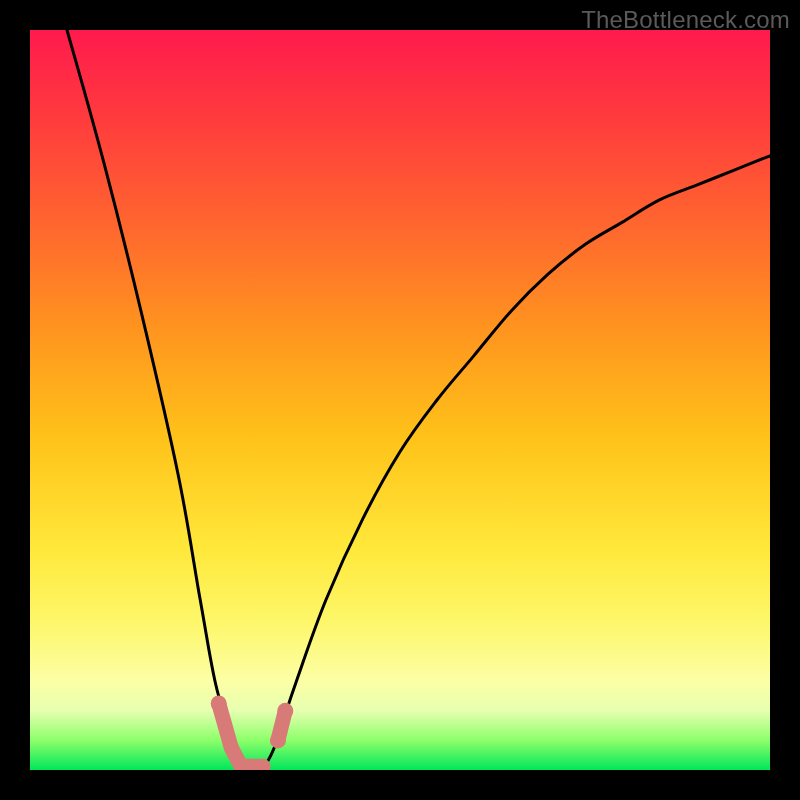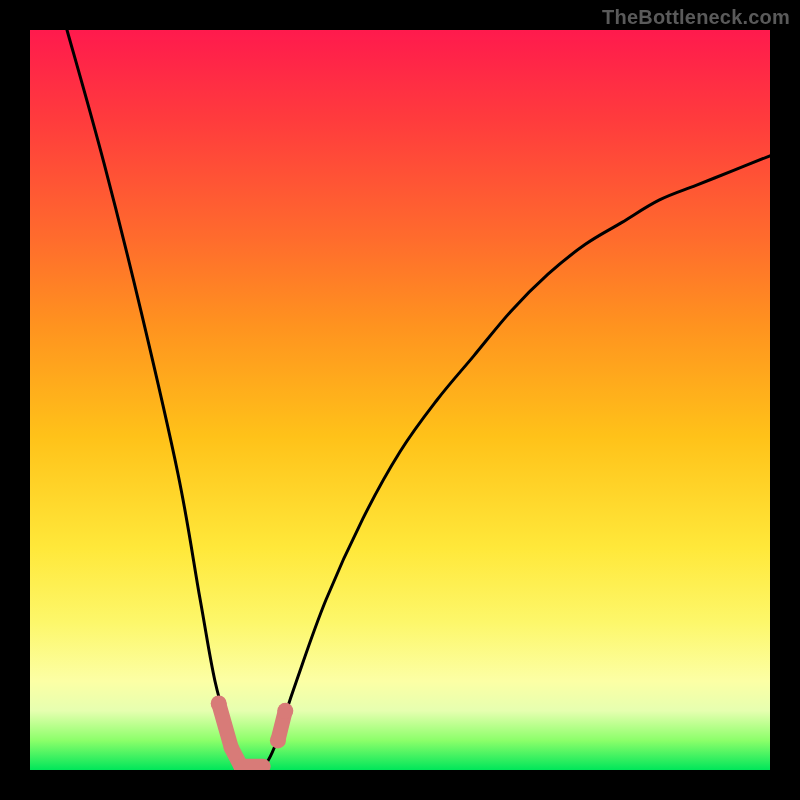--- a/index.html
+++ b/index.html
@@ -35,8 +35,8 @@
     top: 6px;
     right: 10px;
     color: #5a5a5a;
-    font-size: 20px;
-    font-weight: 700;
+    font-size: 24px;
+    font-weight: 400;
     letter-spacing: 0.2px;
     z-index: 20;
     user-select: none;

